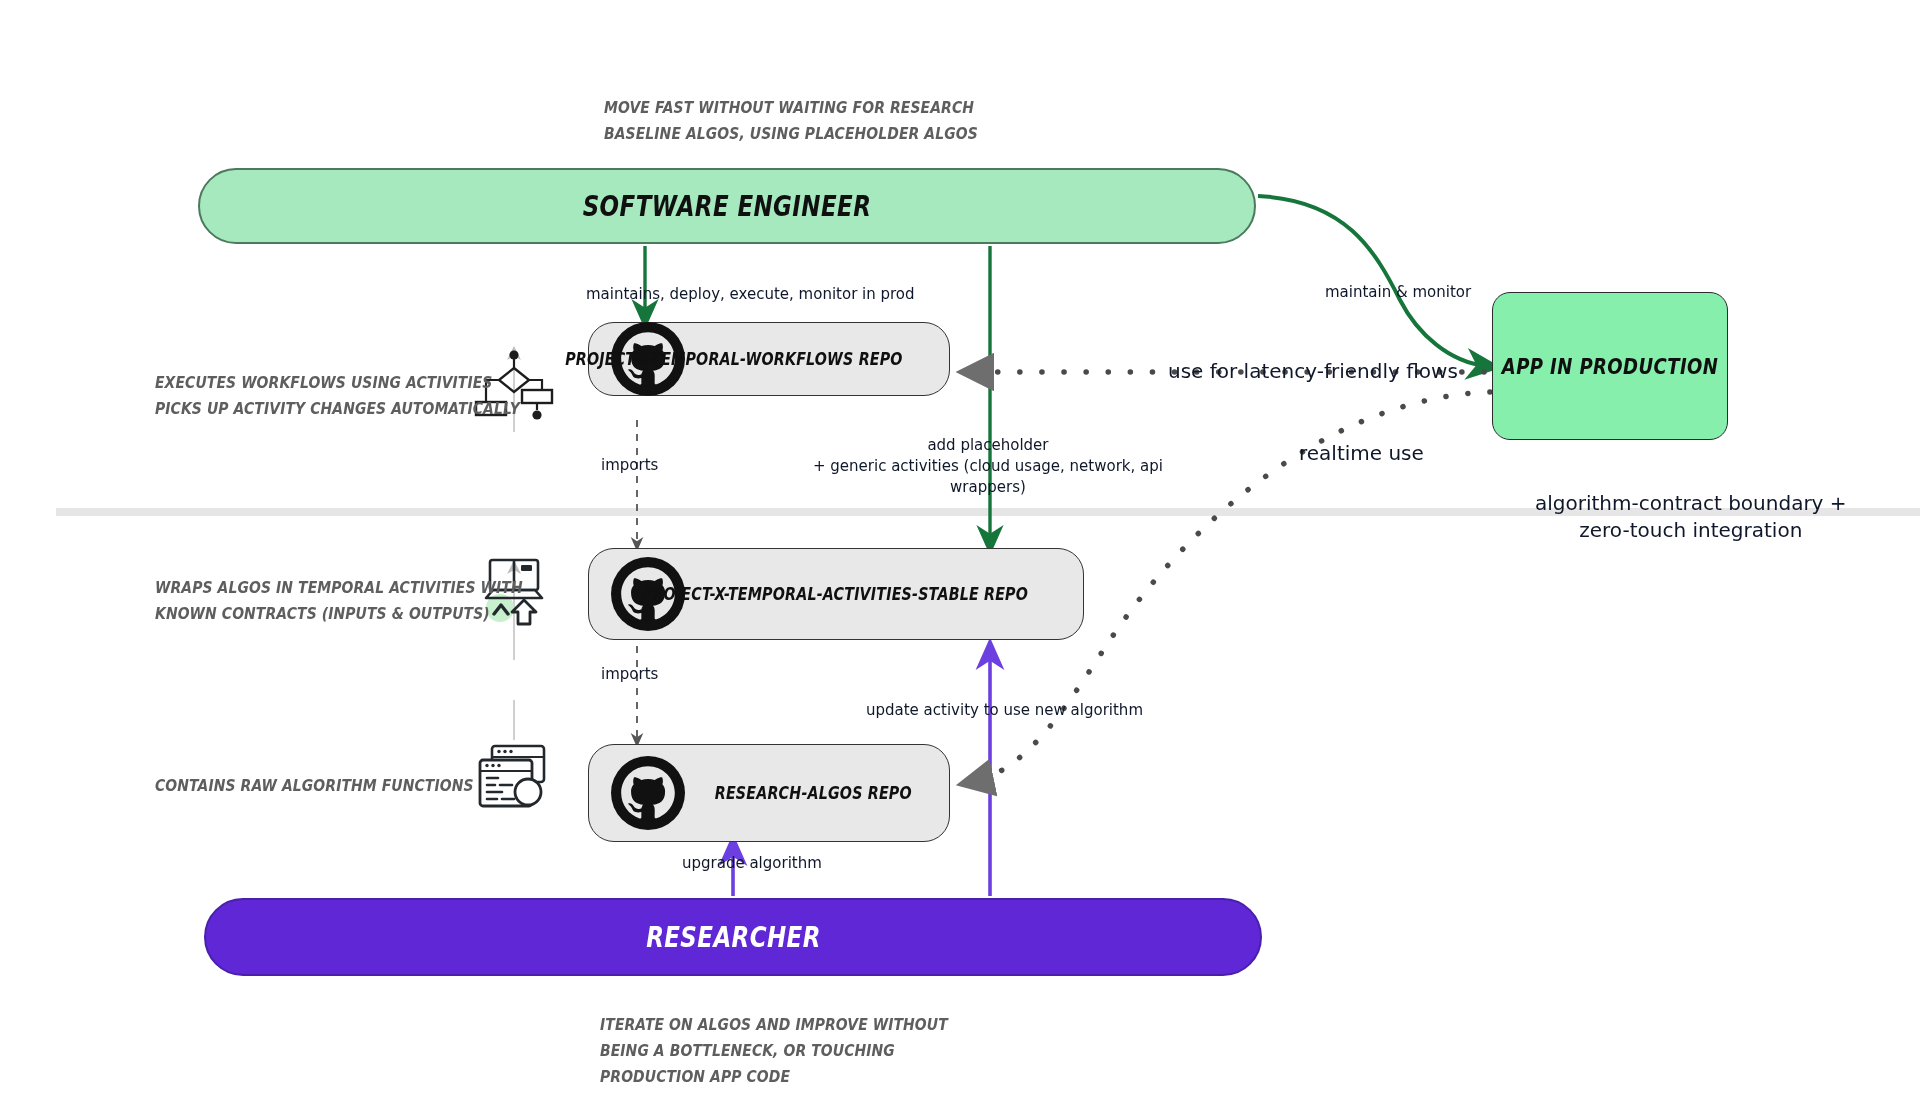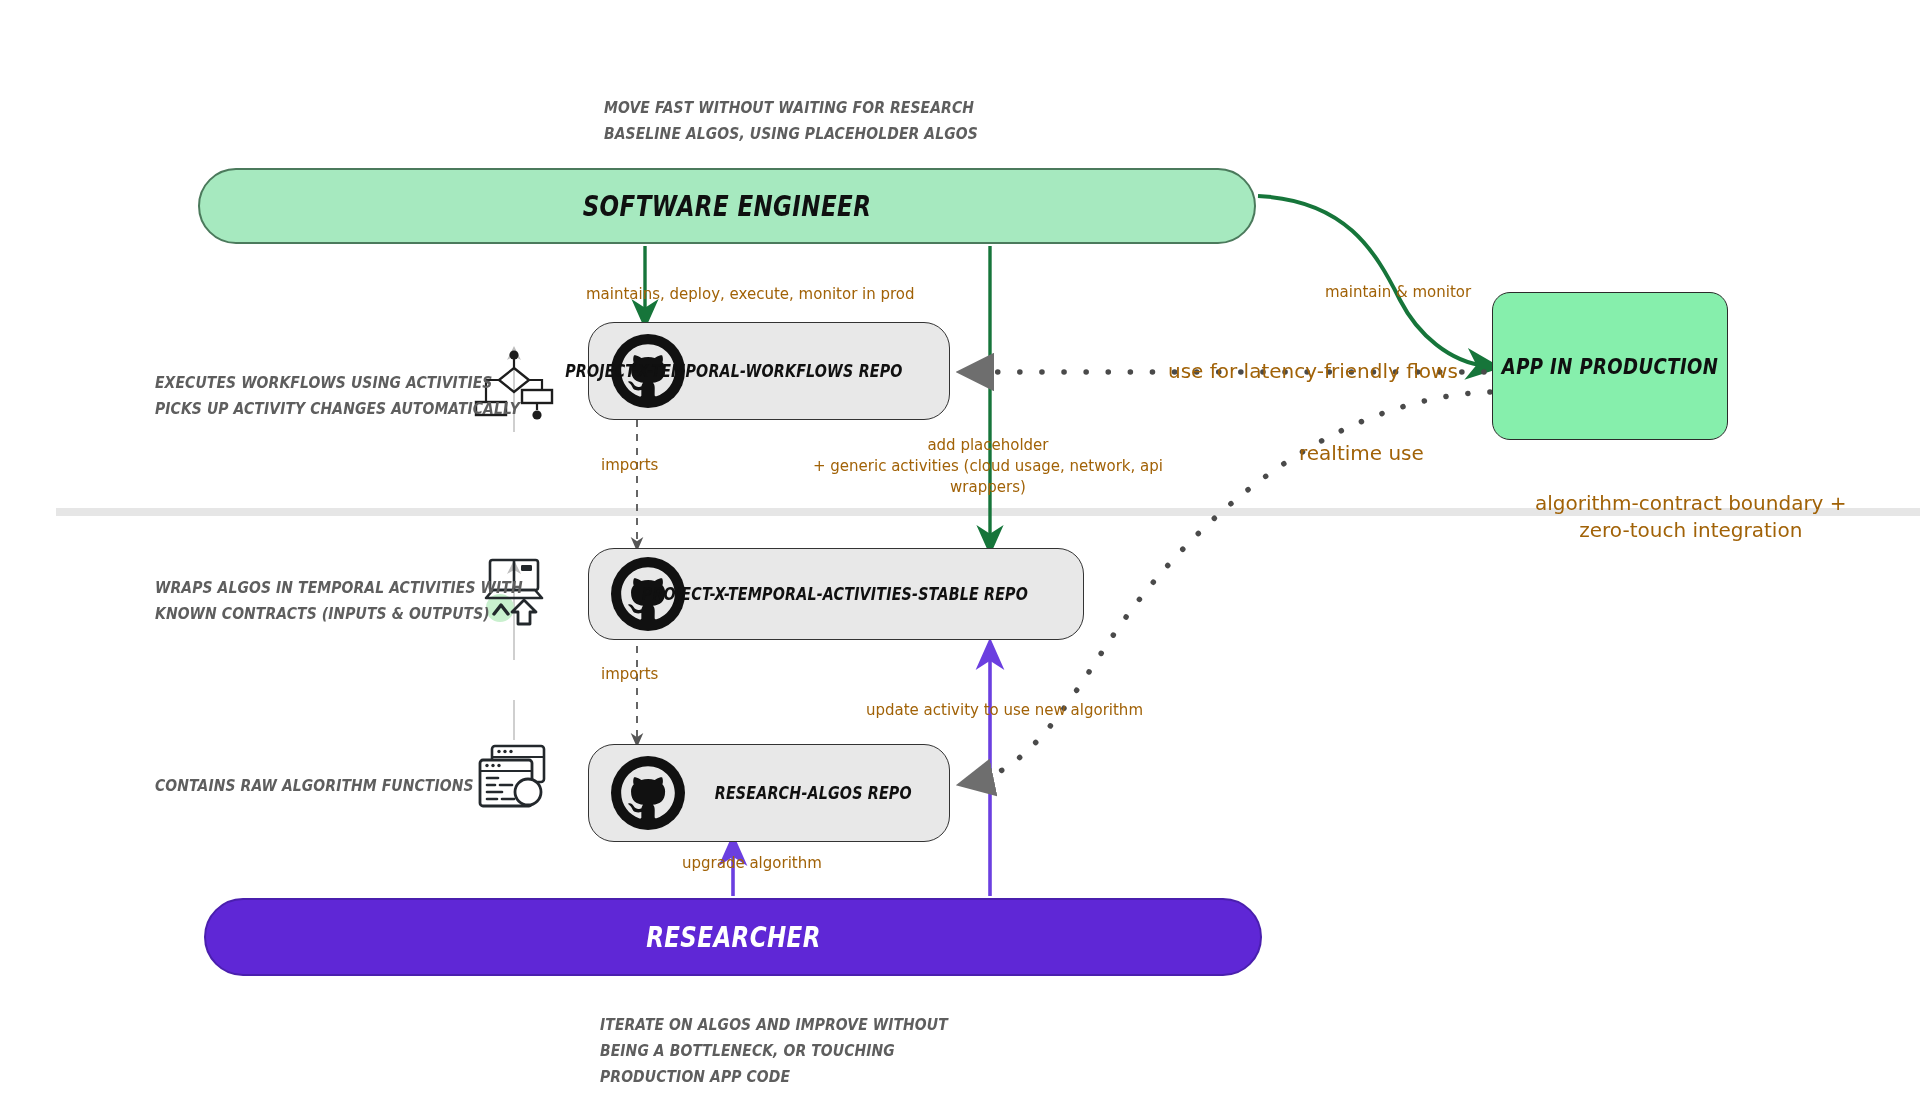--- a/index.html
+++ b/index.html
@@ -147,7 +147,7 @@
     font-family: "DejaVu Sans", sans-serif;
     font-size: 15px;
     line-height: 21px;
-    color: #a16207;
+    color: #0f172a;
     text-align: center;
     white-space: nowrap;
   }

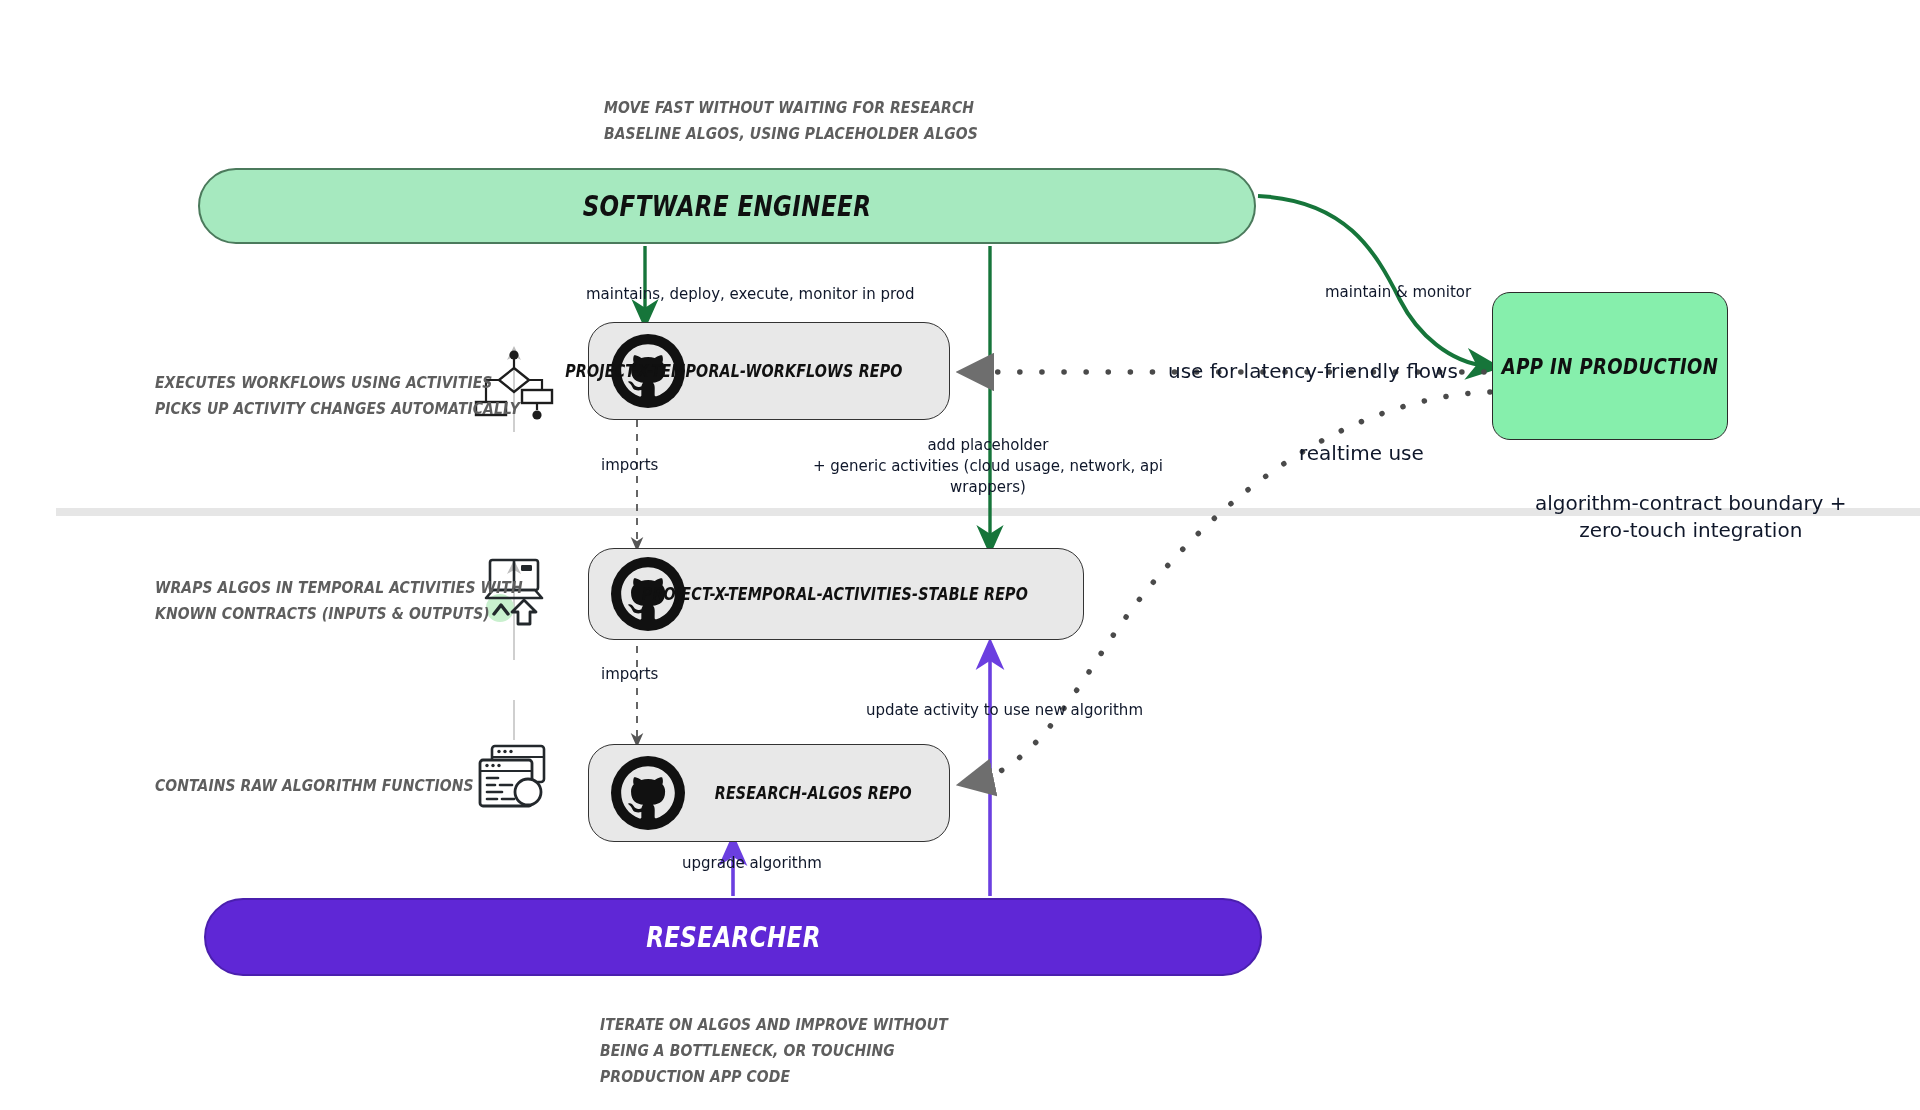--- a/index.html
+++ b/index.html
@@ -89,7 +89,7 @@
     white-space: nowrap;
     position: absolute;
   }
-  #repo-workflows { left: 588px; top: 322px; width: 362px; height: 98px; }
+  #repo-workflows { left: 588px; top: 322px; width: 362px; height: 74px; }
   #repo-workflows .repo-label { right: 14px; }
   #repo-activities { left: 588px; top: 548px; width: 496px; height: 92px; }
   #repo-activities .repo-label { right: 18px; }

